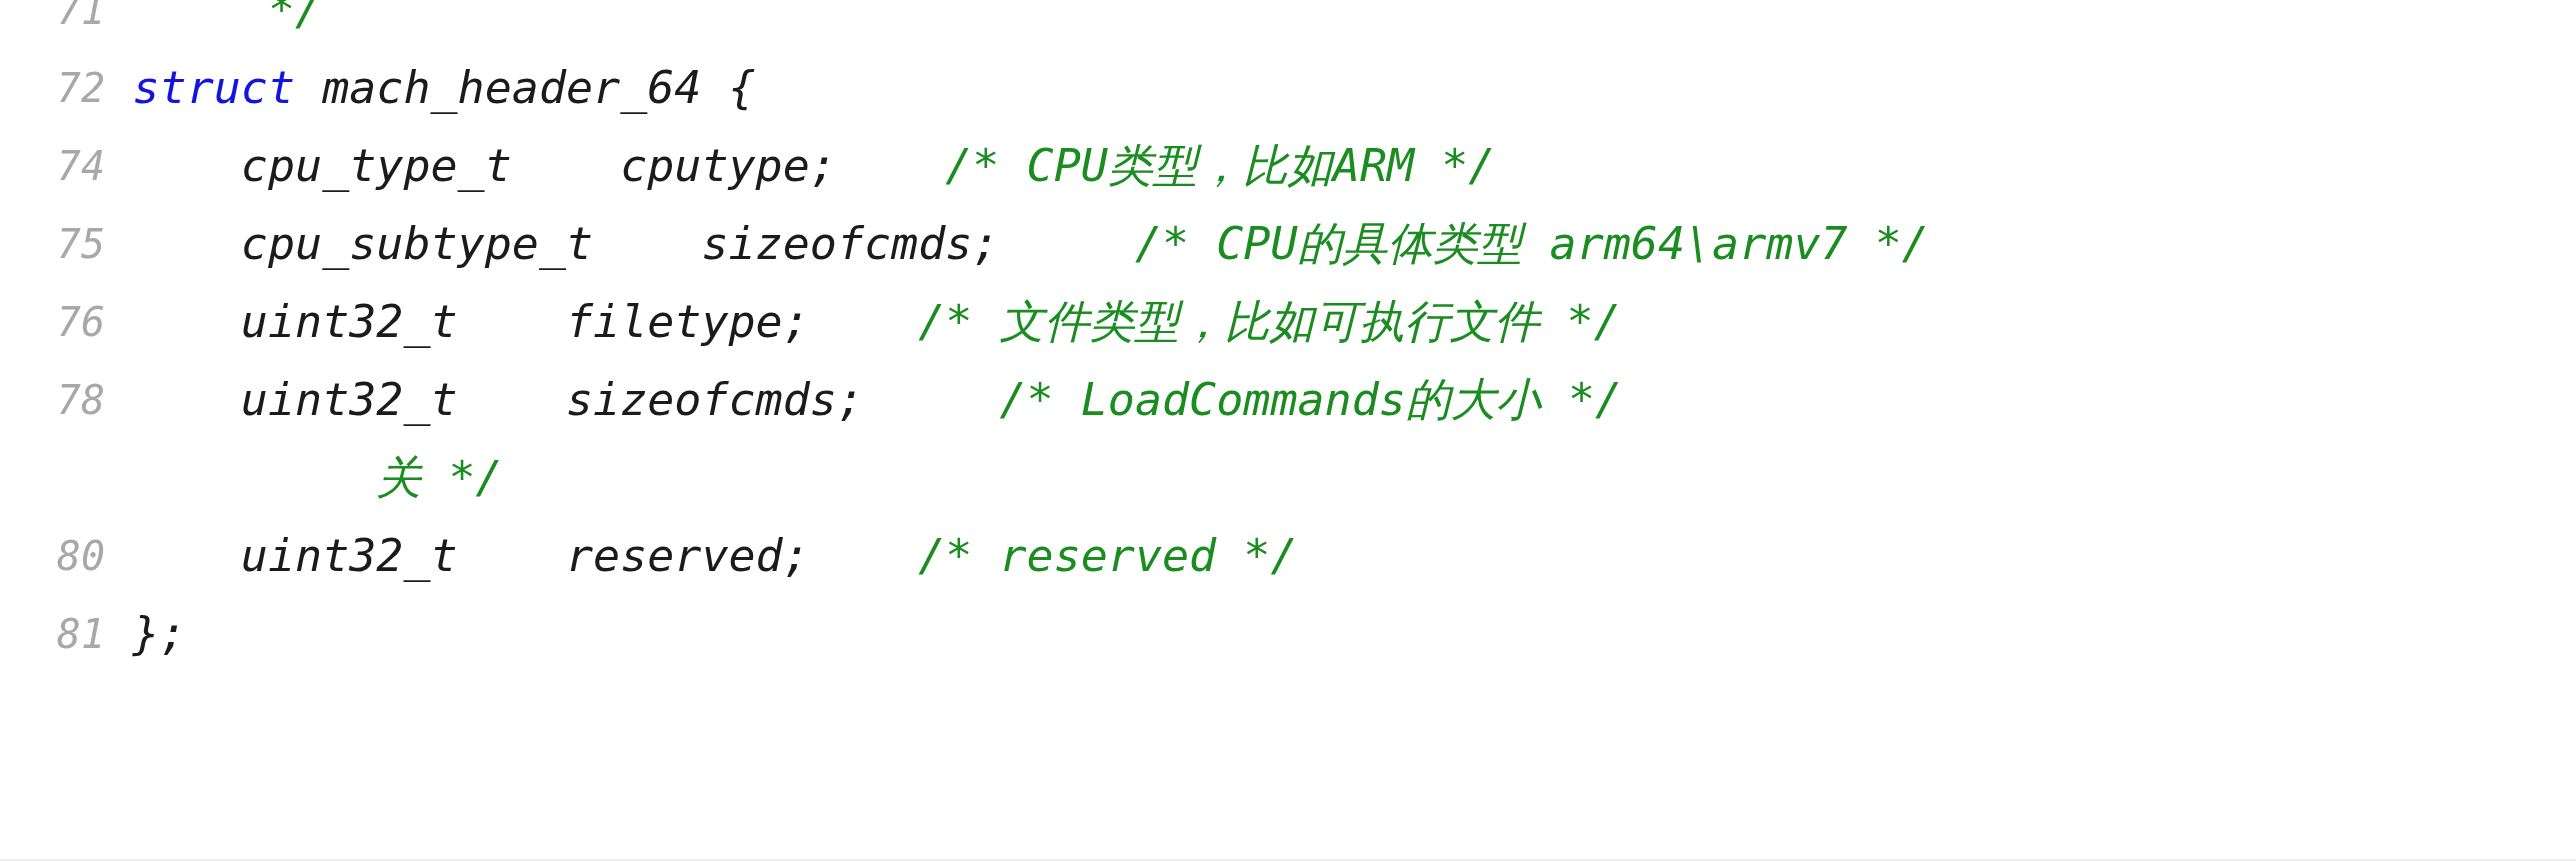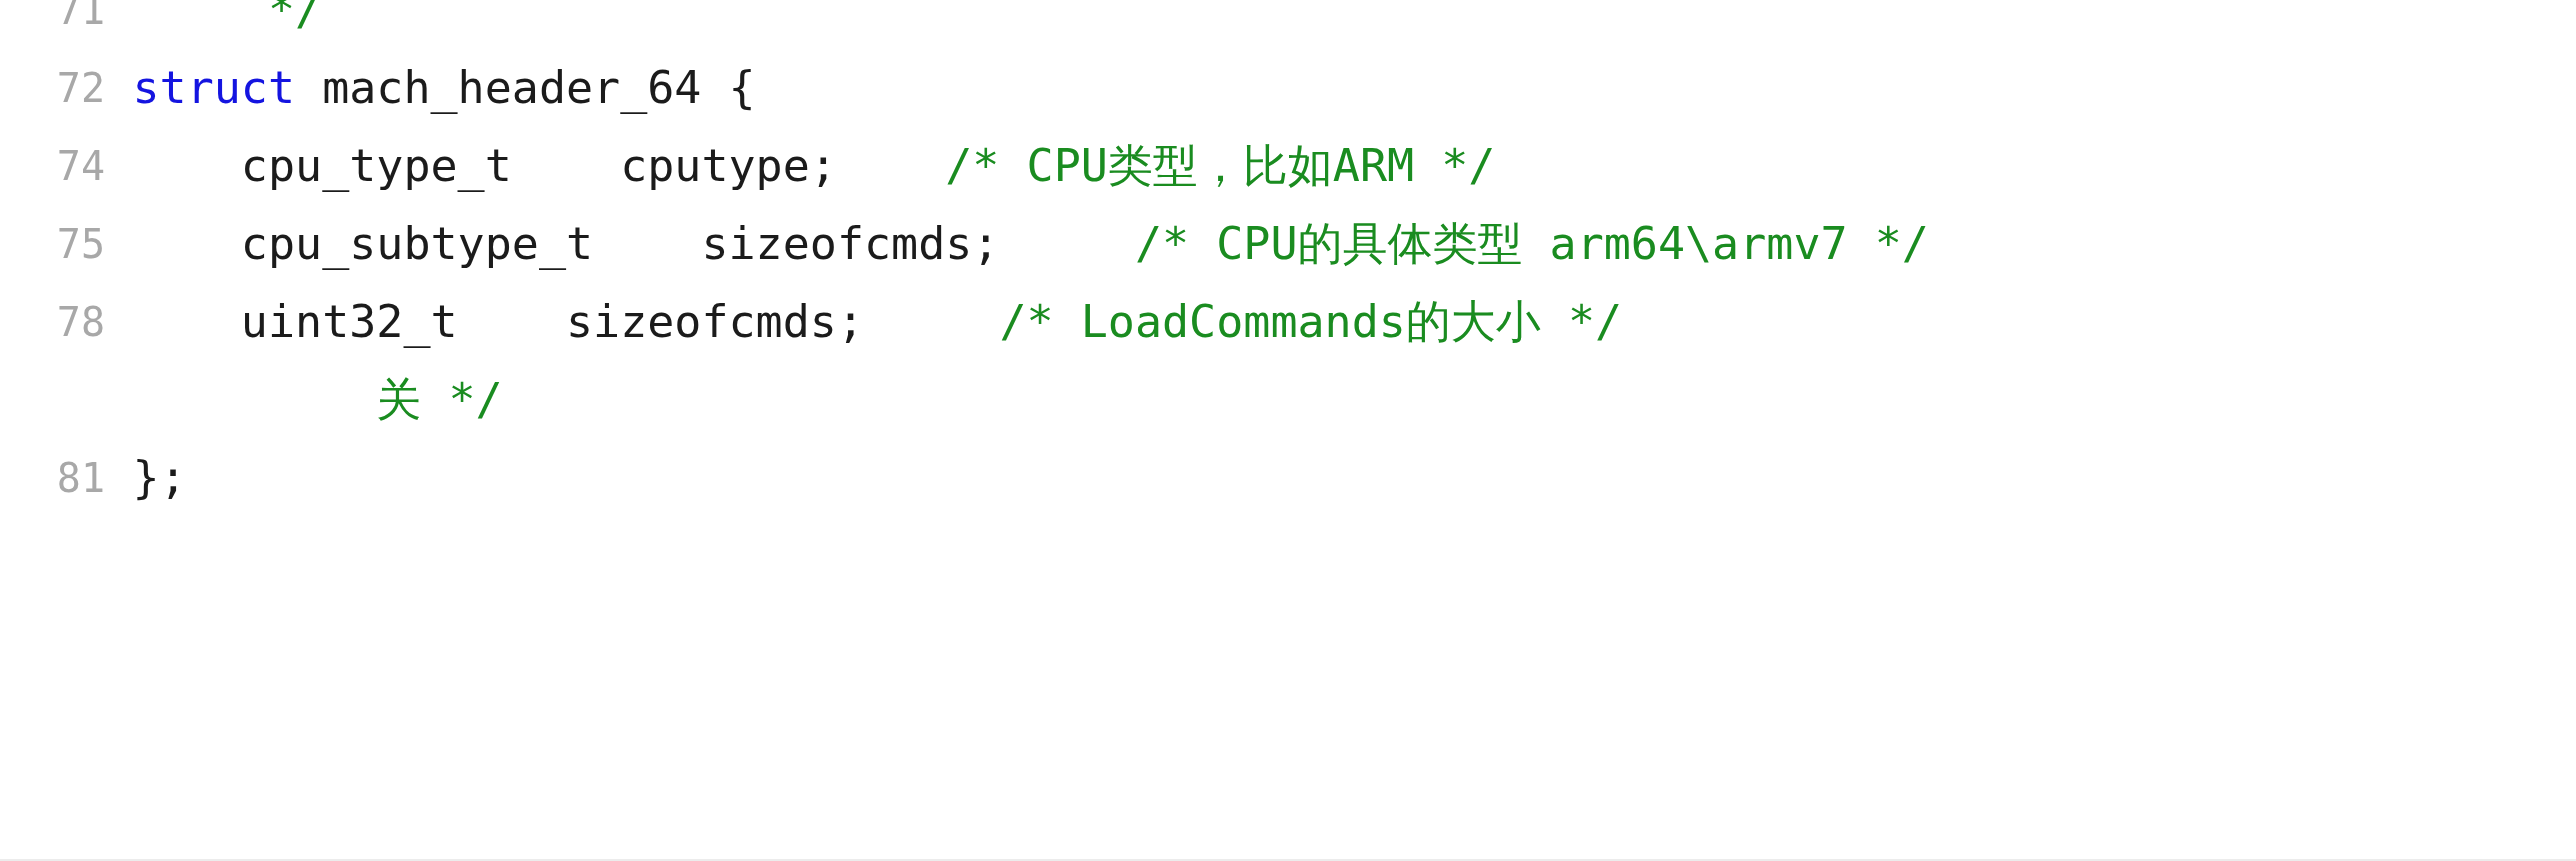--- a/index.html
+++ b/index.html
@@ -22,6 +22,7 @@
     box-sizing: border-box;
     border-bottom: 2.6px solid #ececec;
     overflow: hidden;
+    font-style: italic;
   }
 
   .code-lines {

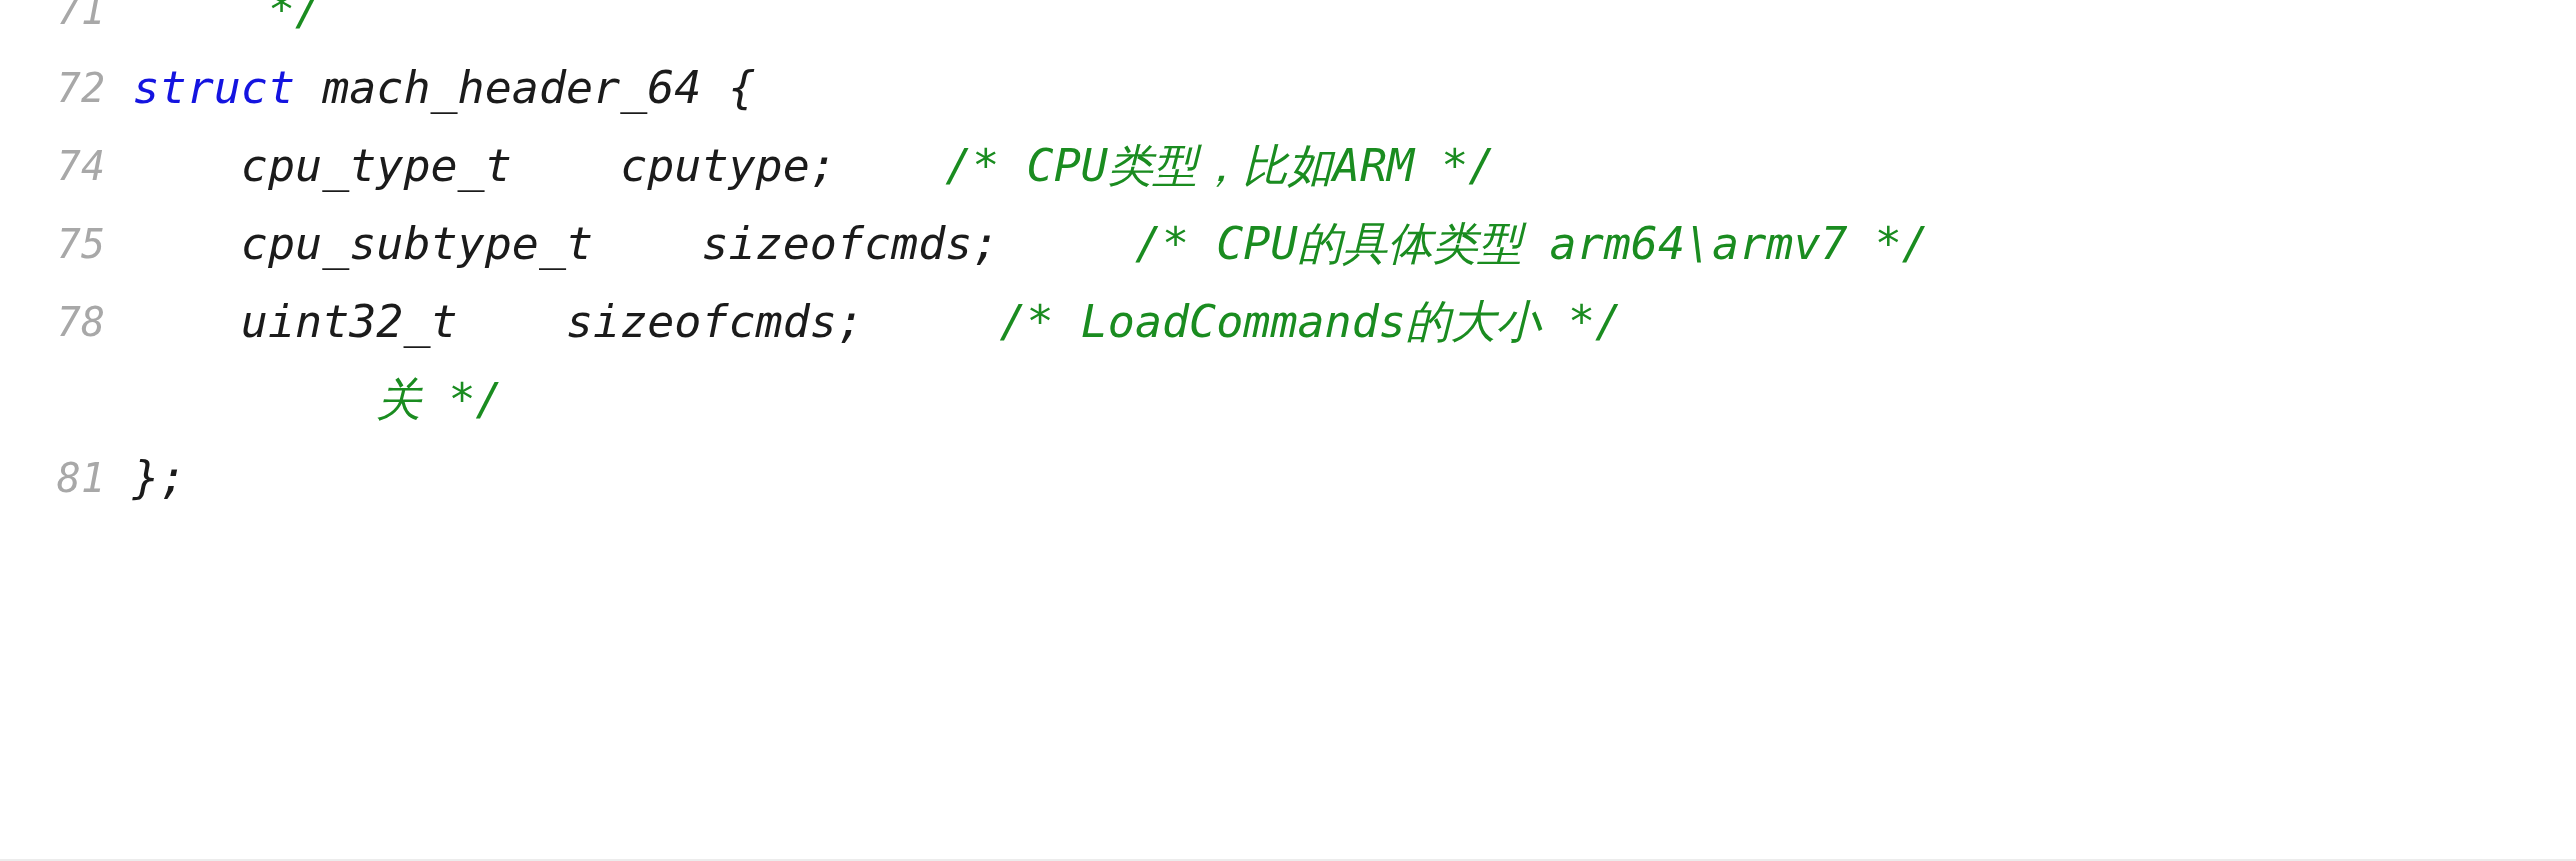--- a/index.html
+++ b/index.html
@@ -81,6 +81,7 @@
       <div class="code-line"><div class="gutter">72</div><div class="code-text"><span class="tok-kw">struct</span><span class="tok-id"> mach_header_64 {</span></div></div>
       <div class="code-line"><div class="gutter">74</div><div class="code-text"><span class="tok-id">    cpu_type_t    cputype;    </span><span class="tok-cmt">/* CPU类型，比如ARM */</span></div></div>
       <div class="code-line"><div class="gutter">75</div><div class="code-text"><span class="tok-id">    cpu_subtype_t    sizeofcmds;     </span><span class="tok-cmt">/* CPU的具体类型 arm64\armv7 */</span></div></div>
+      <div class="code-line"><div class="gutter">76</div><div class="code-text"><span class="tok-id">    uint32_t    filetype;    </span><span class="tok-cmt">/* 文件类型，比如可执行文件 */</span></div></div>
       <div class="code-line"><div class="gutter">78</div><div class="code-text"><span class="tok-id">    uint32_t    sizeofcmds;     </span><span class="tok-cmt">/* LoadCommands的大小 */</span></div></div>
       <div class="code-line wrapped"><div class="gutter"></div><div class="code-text"><span class="tok-id">         </span><span class="tok-cmt">关 */</span></div></div>
       <div class="code-line"><div class="gutter">81</div><div class="code-text"><span class="tok-id">};</span></div></div>

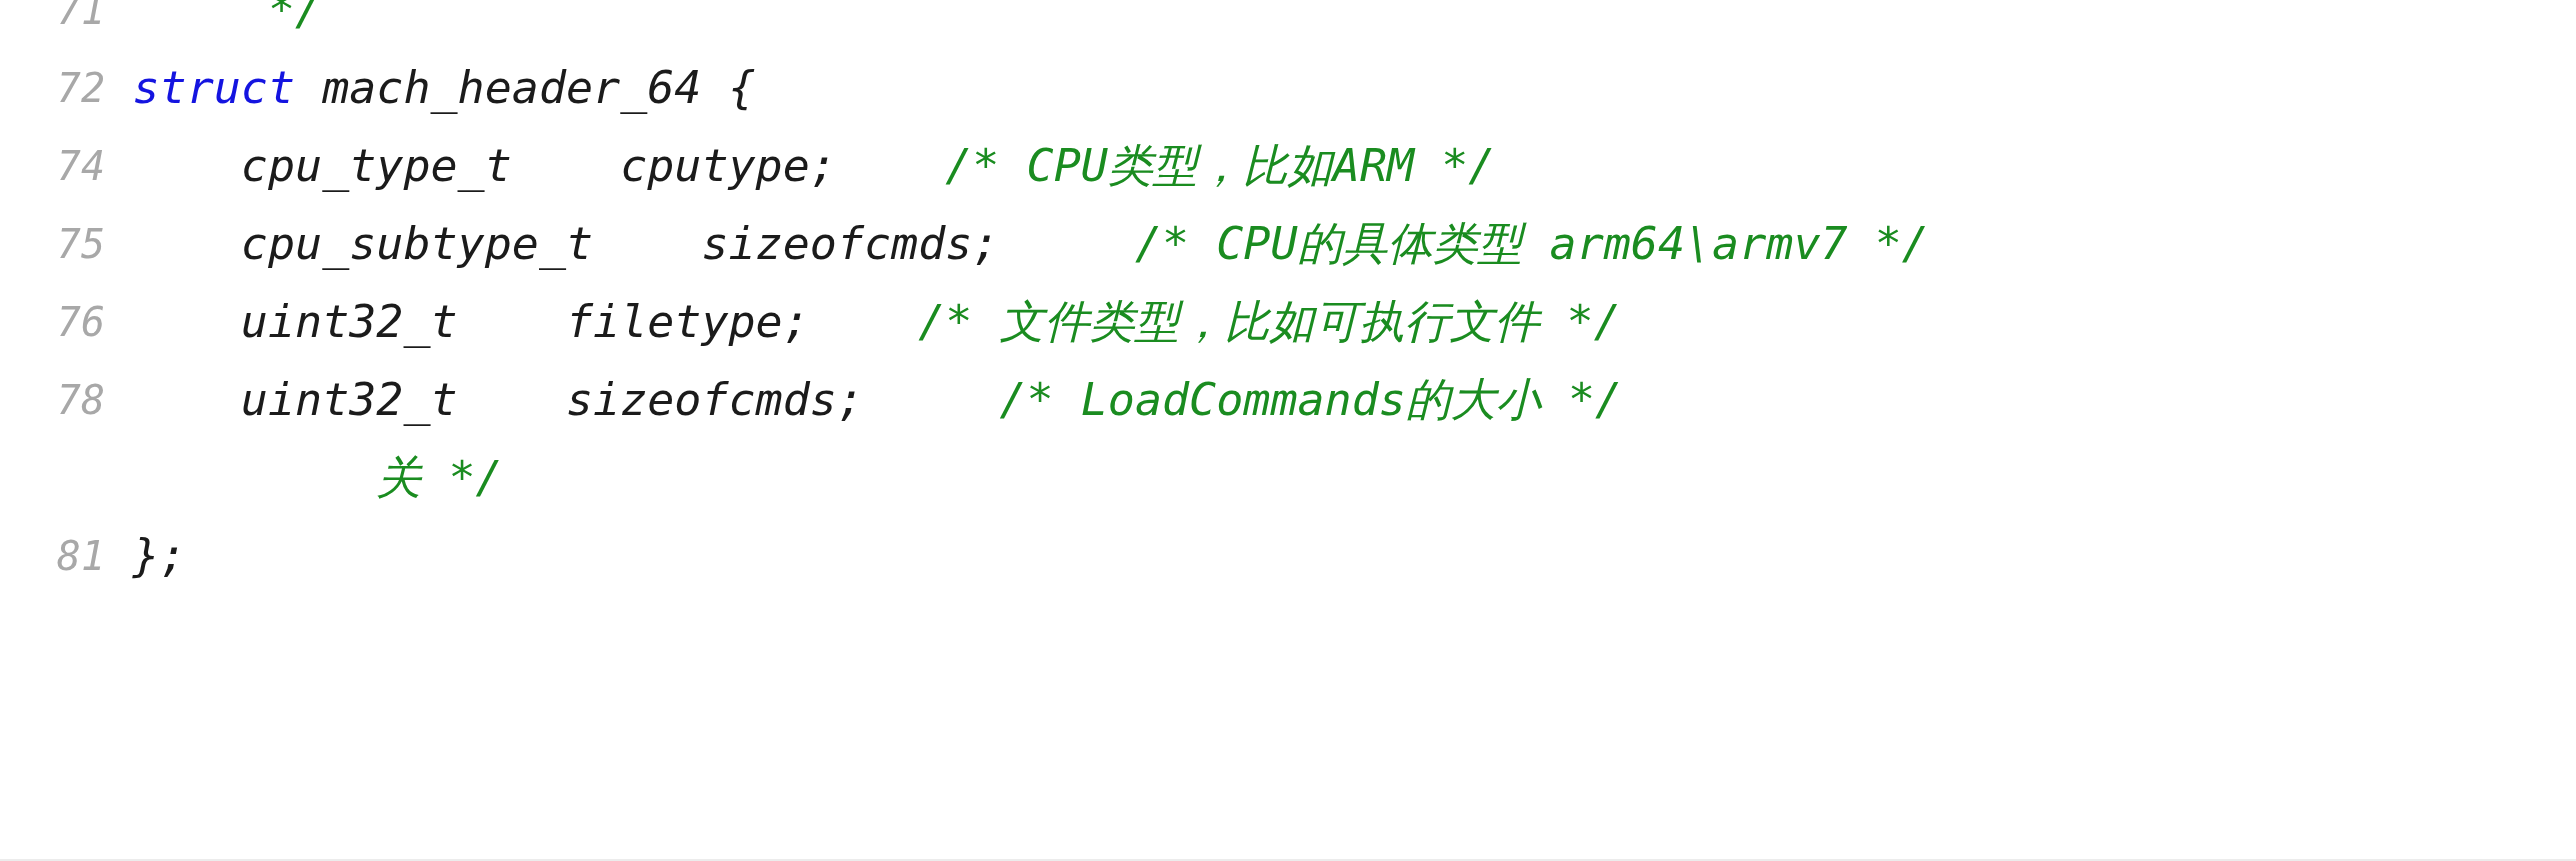--- a/index.html
+++ b/index.html
@@ -84,6 +84,7 @@
       <div class="code-line"><div class="gutter">76</div><div class="code-text"><span class="tok-id">    uint32_t    filetype;    </span><span class="tok-cmt">/* 文件类型，比如可执行文件 */</span></div></div>
       <div class="code-line"><div class="gutter">78</div><div class="code-text"><span class="tok-id">    uint32_t    sizeofcmds;     </span><span class="tok-cmt">/* LoadCommands的大小 */</span></div></div>
       <div class="code-line wrapped"><div class="gutter"></div><div class="code-text"><span class="tok-id">         </span><span class="tok-cmt">关 */</span></div></div>
+      <div class="code-line"><div class="gutter">80</div><div class="code-text"><span class="tok-id">    uint32_t    reserved;    </span><span class="tok-cmt">/* reserved */</span></div></div>
       <div class="code-line"><div class="gutter">81</div><div class="code-text"><span class="tok-id">};</span></div></div>
     </div>
 </div>

